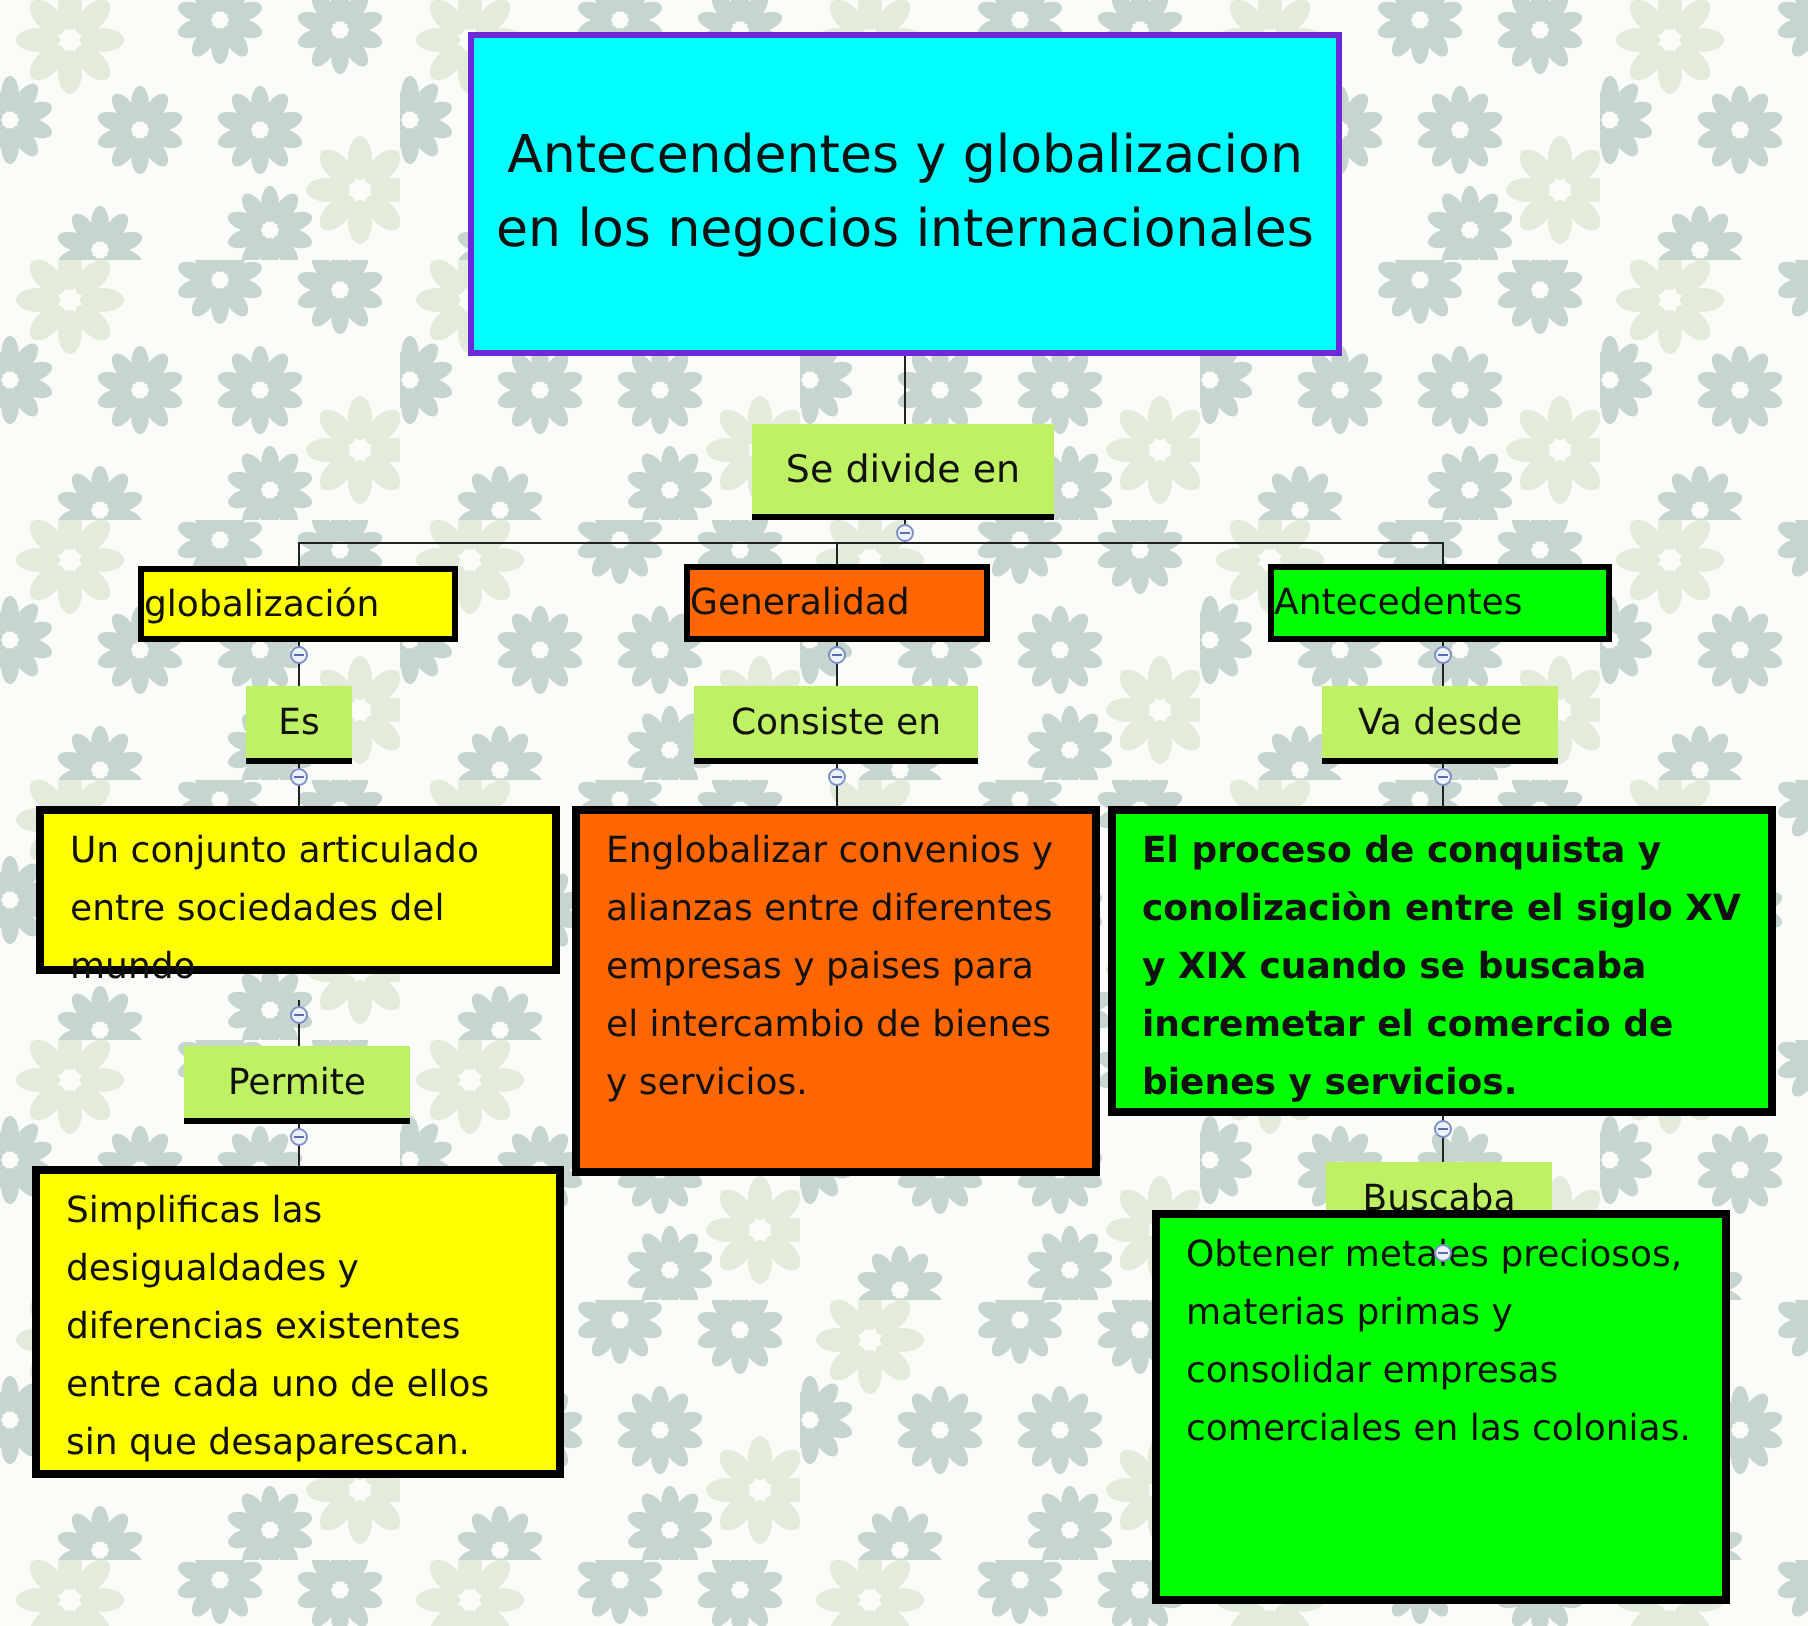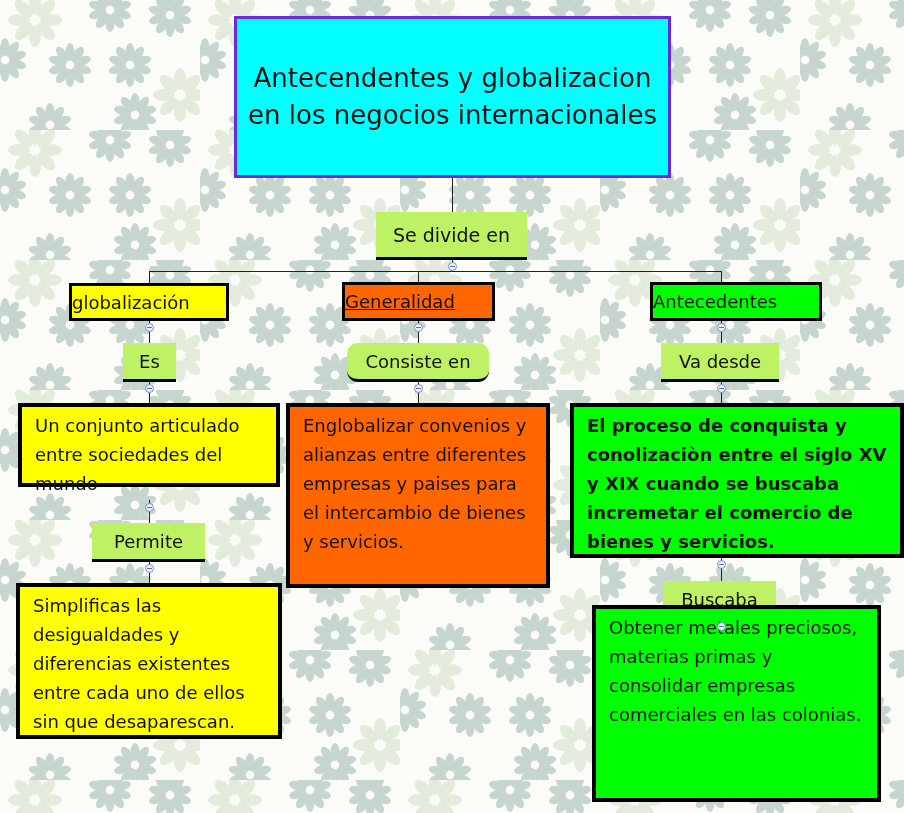--- a/index.html
+++ b/index.html
@@ -141,7 +141,7 @@
   <span>Simplificas las desigualdades  y diferencias existentes entre cada uno de ellos sin que  desaparescan.</span>
 </div>
 
-<div class="node topic orange" style="left:342px;top:282px;width:153px;height:39px;text-decoration:underline;">
+<div class="node topic orange" style="left:342px;top:282px;width:153px;height:39px;">
   <span>Generalidad</span>
 </div>
 <div class="toggle" style="left:414px;top:323px;"></div>

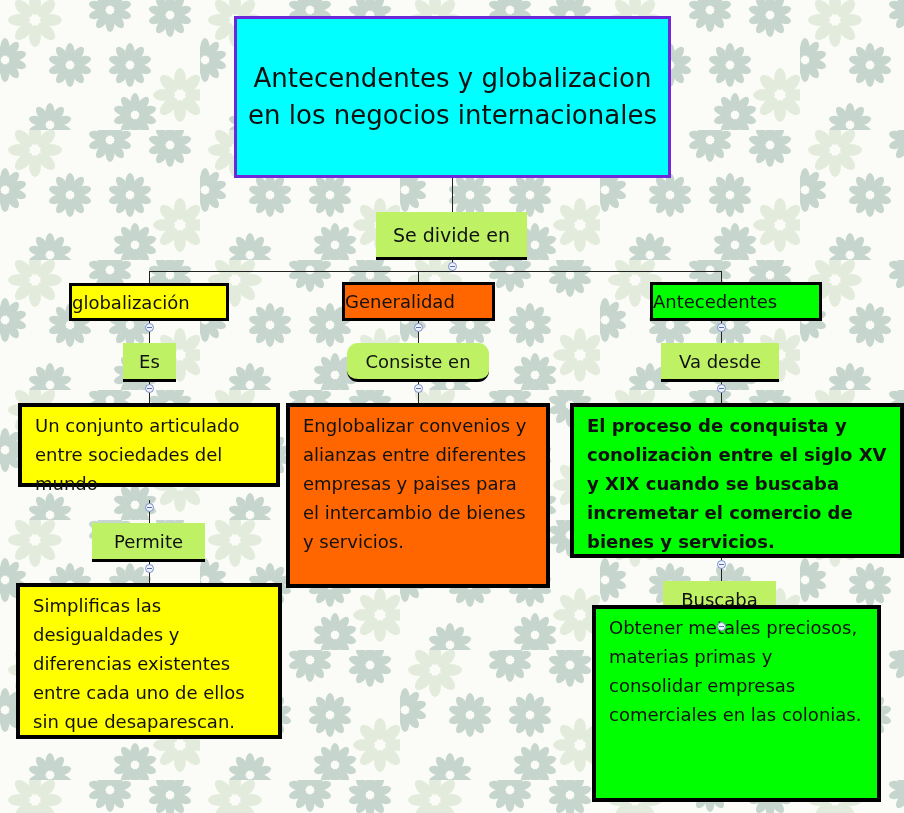--- a/index.html
+++ b/index.html
@@ -35,7 +35,7 @@
   }
   .yellow { background:#ffff00; }
   .orange { background:#ff6600; }
-  .green  { background:#00ff00;margin-left:16px; }
+  .green  { background:#00ff00; }
   .line { position:absolute; background:#222; z-index:1; }
   .toggle {
     position:absolute; width:9px; height:9px; border-radius:50%;

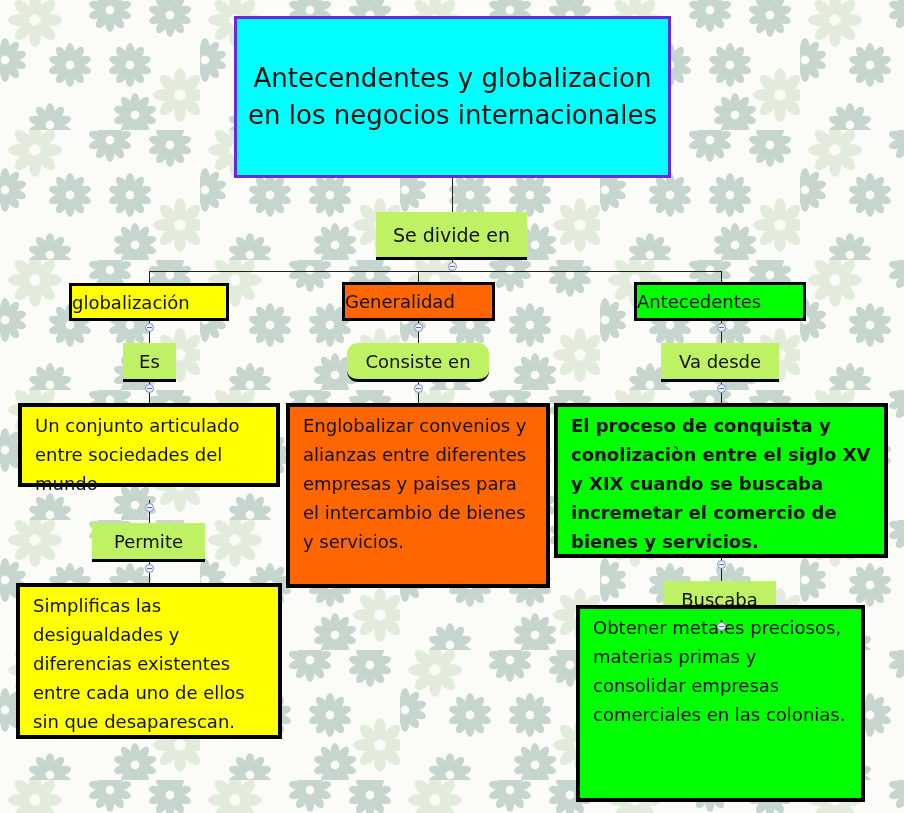--- a/index.html
+++ b/index.html
@@ -145,7 +145,7 @@
   <span>Generalidad</span>
 </div>
 <div class="toggle" style="left:414px;top:323px;"></div>
-<div class="node link-label" style="left:347px;top:343px;width:142px;height:39px;border-radius:11px;">
+<div class="node link-label" style="left:347px;top:343px;width:142px;height:39px;">
   <span>Consiste en</span>
 </div>
 <div class="toggle" style="left:414px;top:384px;"></div>

